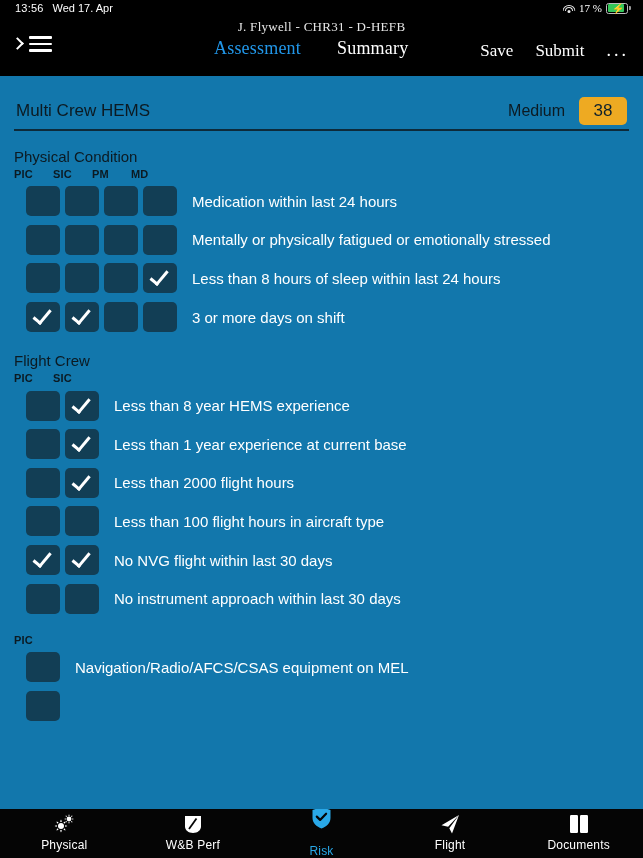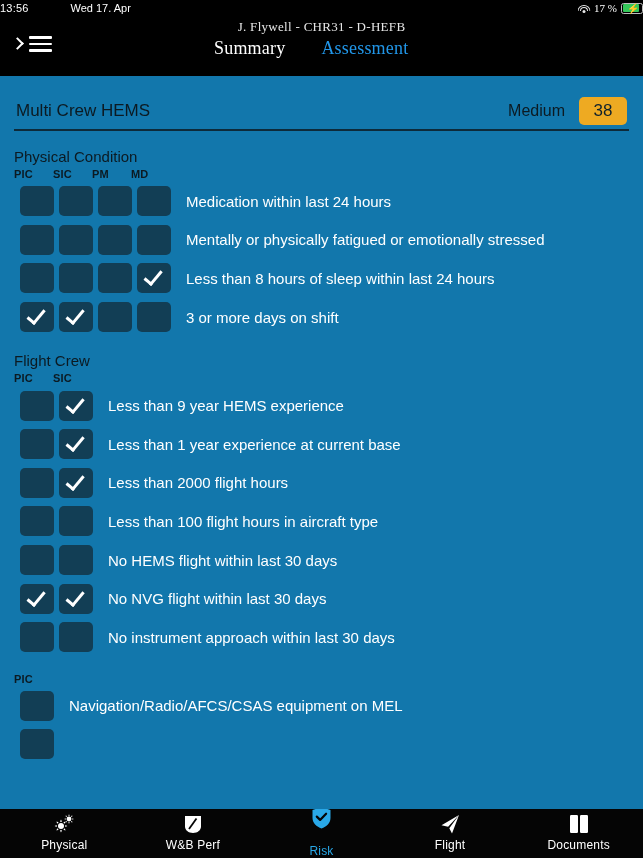--- a/index.html
+++ b/index.html
@@ -15,7 +15,7 @@
   .statusbar {
     position: absolute; top: 0; left: 0; width: 643px; height: 16px;
     background: #000; color: #fff; font-size: 11px;
-    display: flex; align-items: center; padding: 0 0; gap: 33px;
+    display: flex; align-items: center; padding: 0 15px;
   }
   .sb-time { font-weight: 400; letter-spacing: .2px; }
   .sb-date { margin-left: 9px; font-weight: 400; }

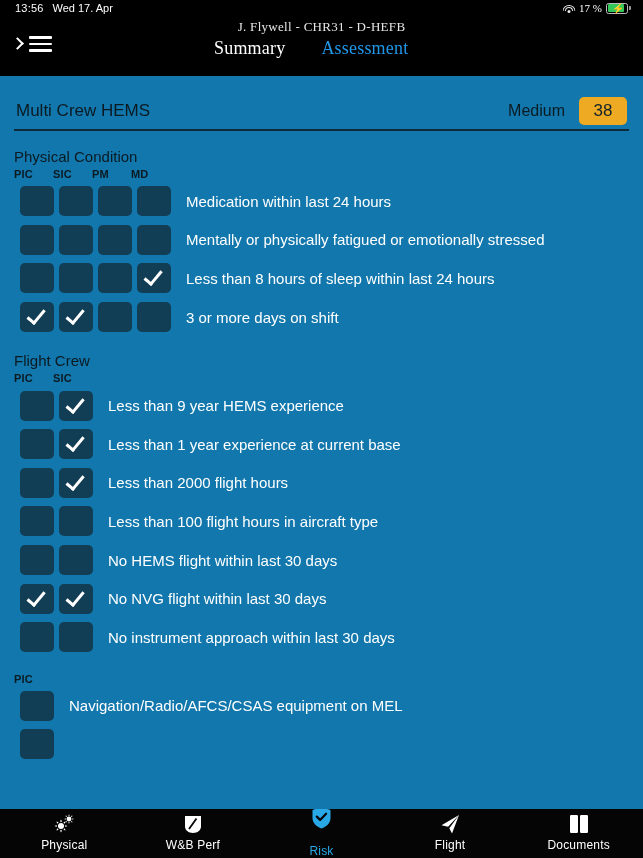--- a/index.html
+++ b/index.html
@@ -206,8 +206,8 @@
     </div>
 
     <div class="nav-tabs">
+      <div class="nav-tab active">Assessment</div>
       <div class="nav-tab">Summary</div>
-      <div class="nav-tab active">Assessment</div>
     </div>
 
   </div>

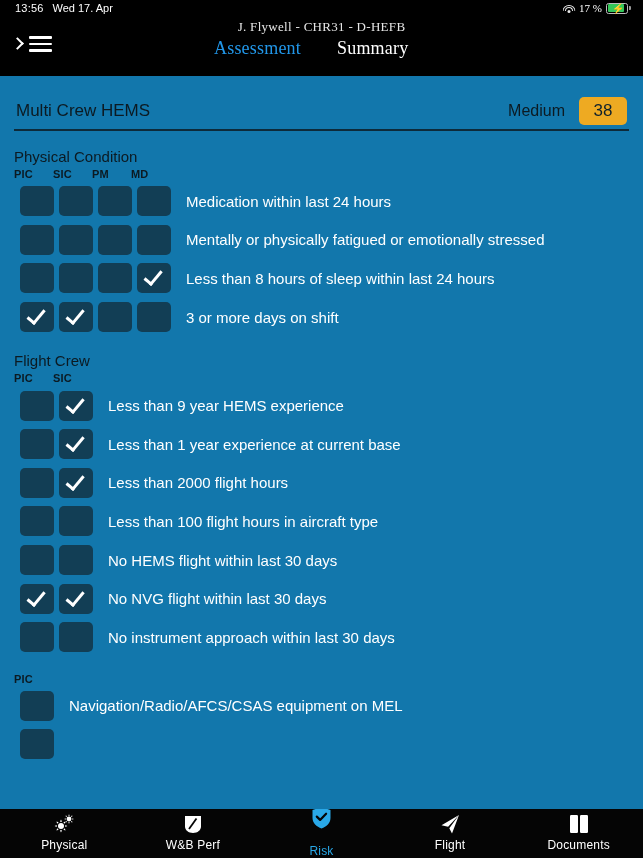--- a/index.html
+++ b/index.html
@@ -210,6 +210,11 @@
       <div class="nav-tab">Summary</div>
     </div>
 
+    <div class="nav-actions">
+      <span>Save</span>
+      <span>Submit</span>
+      <span class="nav-dots">...</span>
+    </div>
   </div>
 
   <div class="tab-notch"></div>

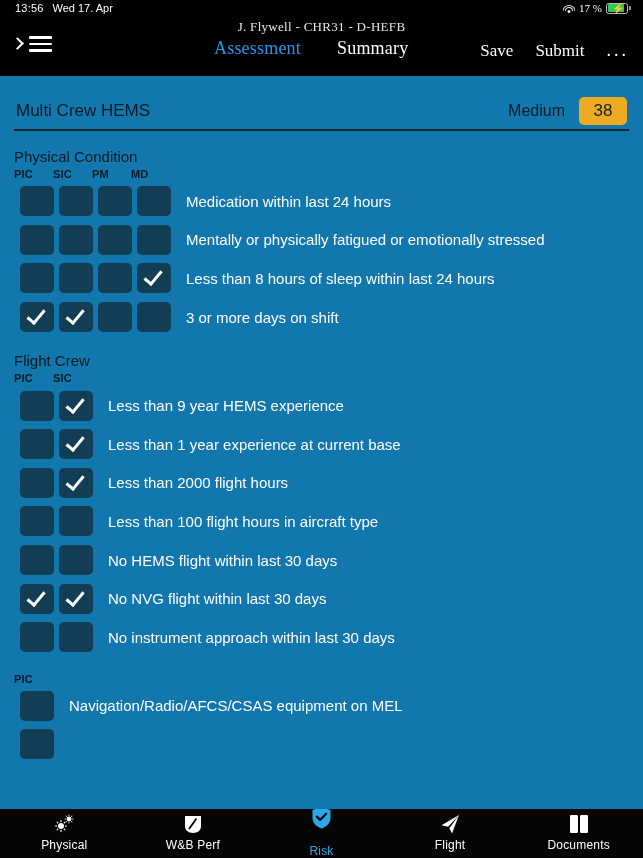--- a/index.html
+++ b/index.html
@@ -134,7 +134,7 @@
     width: 34px; margin-right: 5px; font-size: 11px; font-weight: bold;
     color: #0c1a22; letter-spacing: .2px;
   }
-  .row { display: flex; align-items: center; padding-left: 20px; height: 38.6px; }
+  .row { display: flex; align-items: center; padding-left: 26px; height: 38.6px; }
   .cb {
     width: 34px; height: 30px; margin-right: 5px; flex: 0 0 auto;
     background: #123e55; border-radius: 5px;

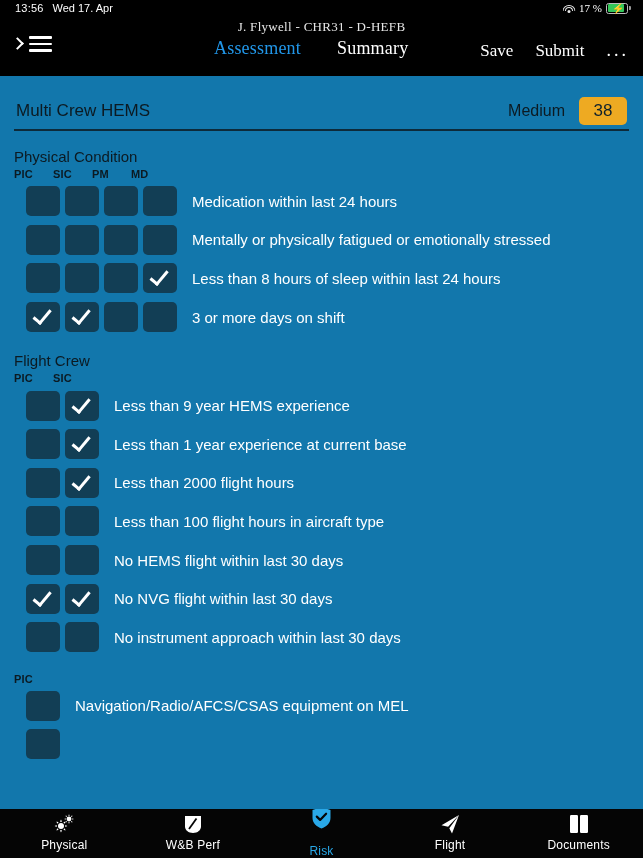--- a/index.html
+++ b/index.html
@@ -286,7 +286,7 @@
             <div class="cb on">
               <span class="tick"></span>
             </div>
-            <div class="row-label">Less than 9 year HEMS experience</div>
+            <div class="row-label">Less than 8 year HEMS experience</div>
           </div>
           <div class="row">
             <div class="cb"></div>

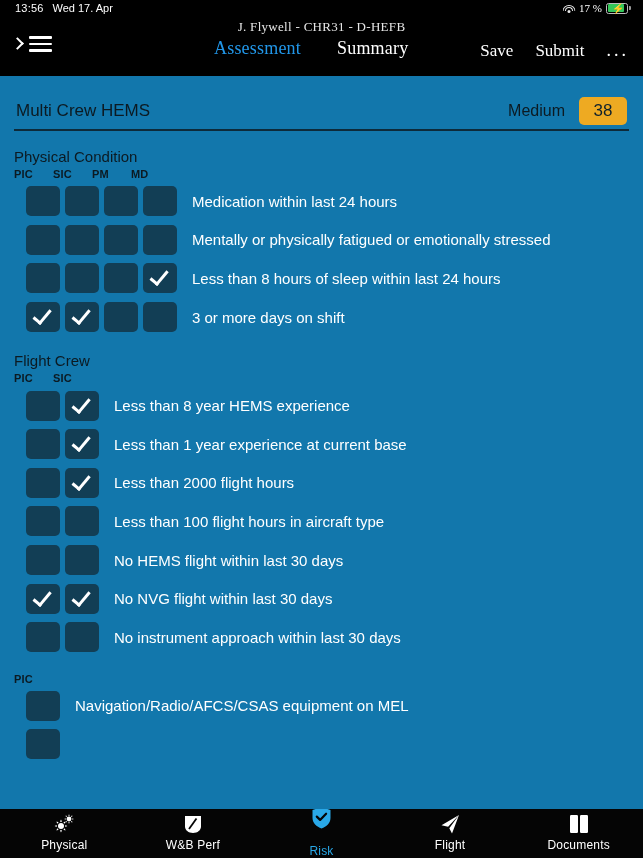--- a/index.html
+++ b/index.html
@@ -308,11 +308,6 @@
             <div class="row-label">Less than 100 flight hours in aircraft type</div>
           </div>
           <div class="row">
-            <div class="cb"></div>
-            <div class="cb"></div>
-            <div class="row-label">No HEMS flight within last 30 days</div>
-          </div>
-          <div class="row">
             <div class="cb on">
               <span class="tick"></span>
             </div>

